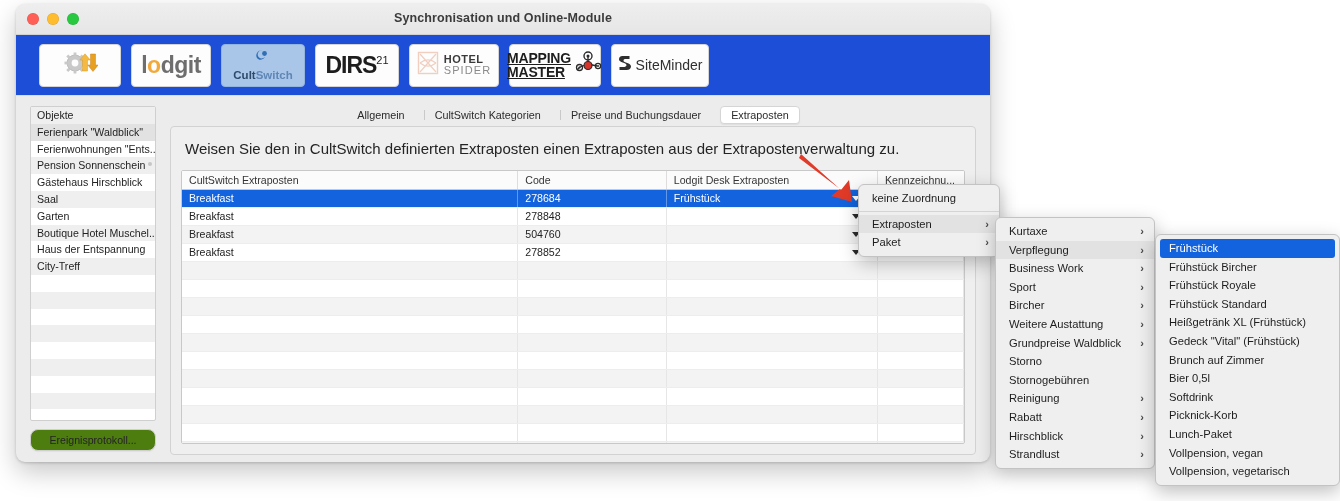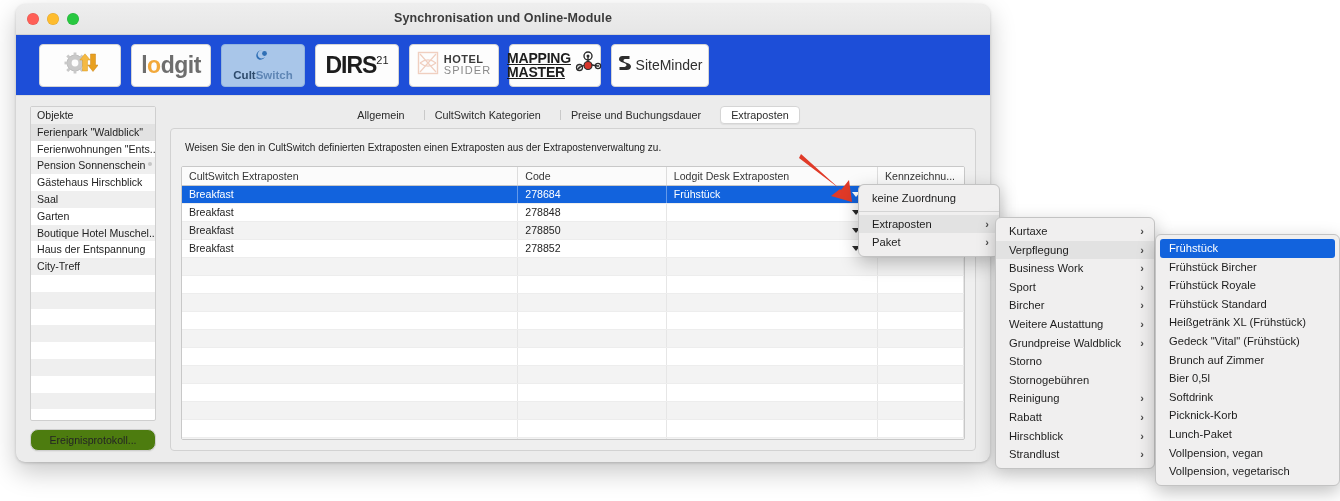--- a/index.html
+++ b/index.html
@@ -108,7 +108,7 @@
     flex:1;background:#efefef;border:1px solid #d2d2d2;border-radius:4px;
     padding:13px 10px 10px 10px;box-sizing:border-box;
   }
-  .hint{font-size:10px;color:#242424;margin:0 0 13px 4px;}
+  .hint{font-size:15px;color:#242424;margin:0 0 13px 4px;}
 
   .table{
     background:#ffffff;border:1px solid #c8c8c8;border-radius:2px;overflow:hidden;

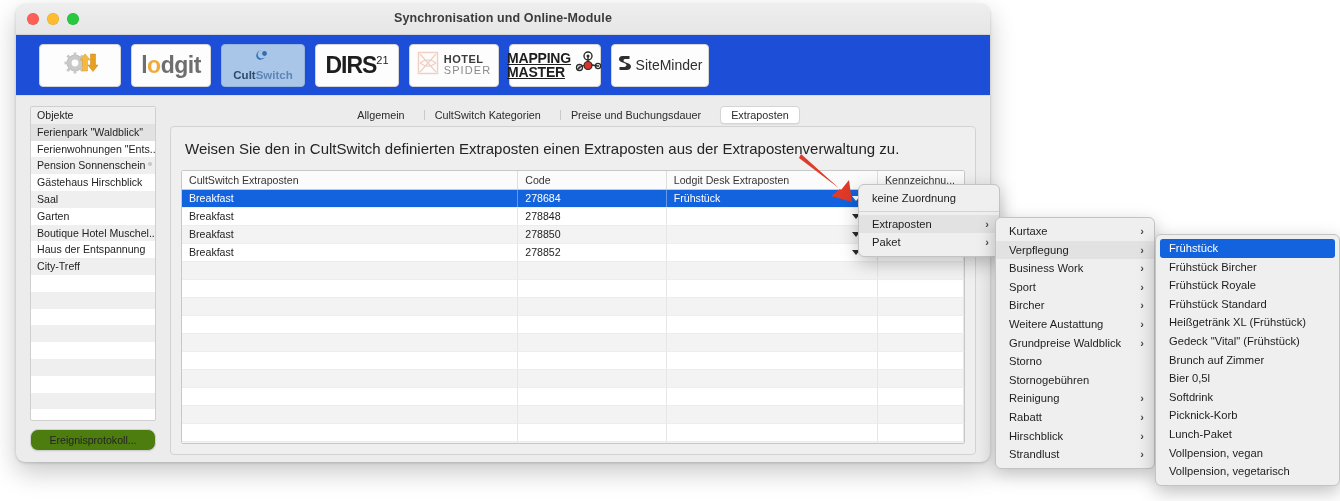--- a/index.html
+++ b/index.html
@@ -337,7 +337,7 @@
             </div>
             <div class="trow alt">
               <div class="td c1">Breakfast</div>
-              <div class="td c2">278850</div>
+              <div class="td c2">504760</div>
               <div class="td c3"></div>
               <div class="td c4"></div>
               <div class="caret" style="left:670px;"></div>

